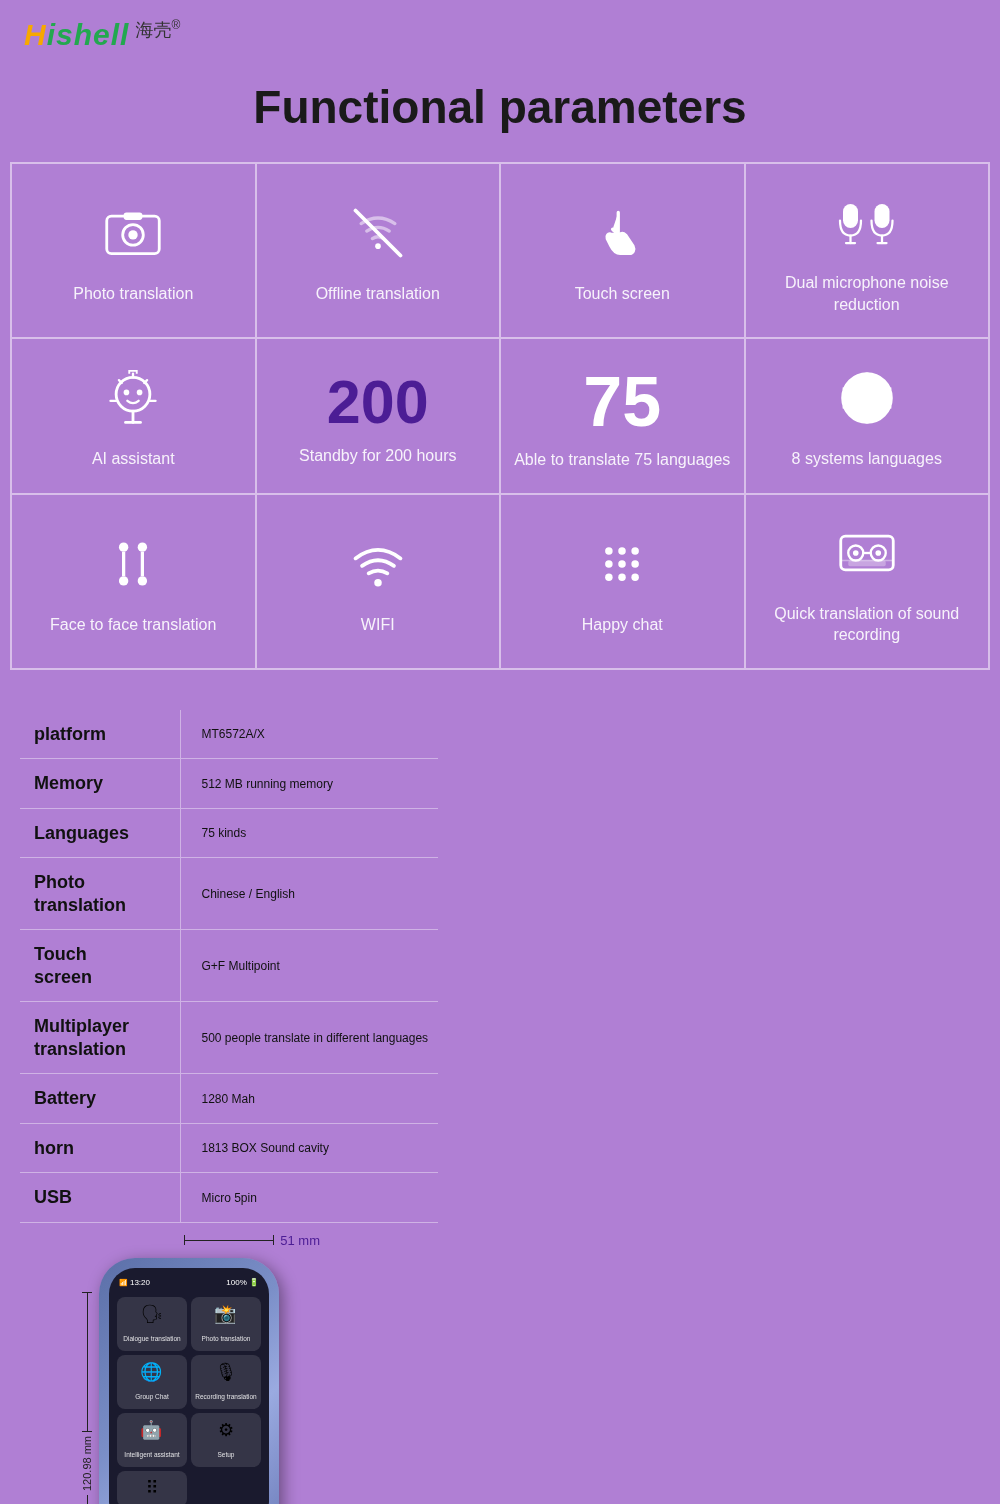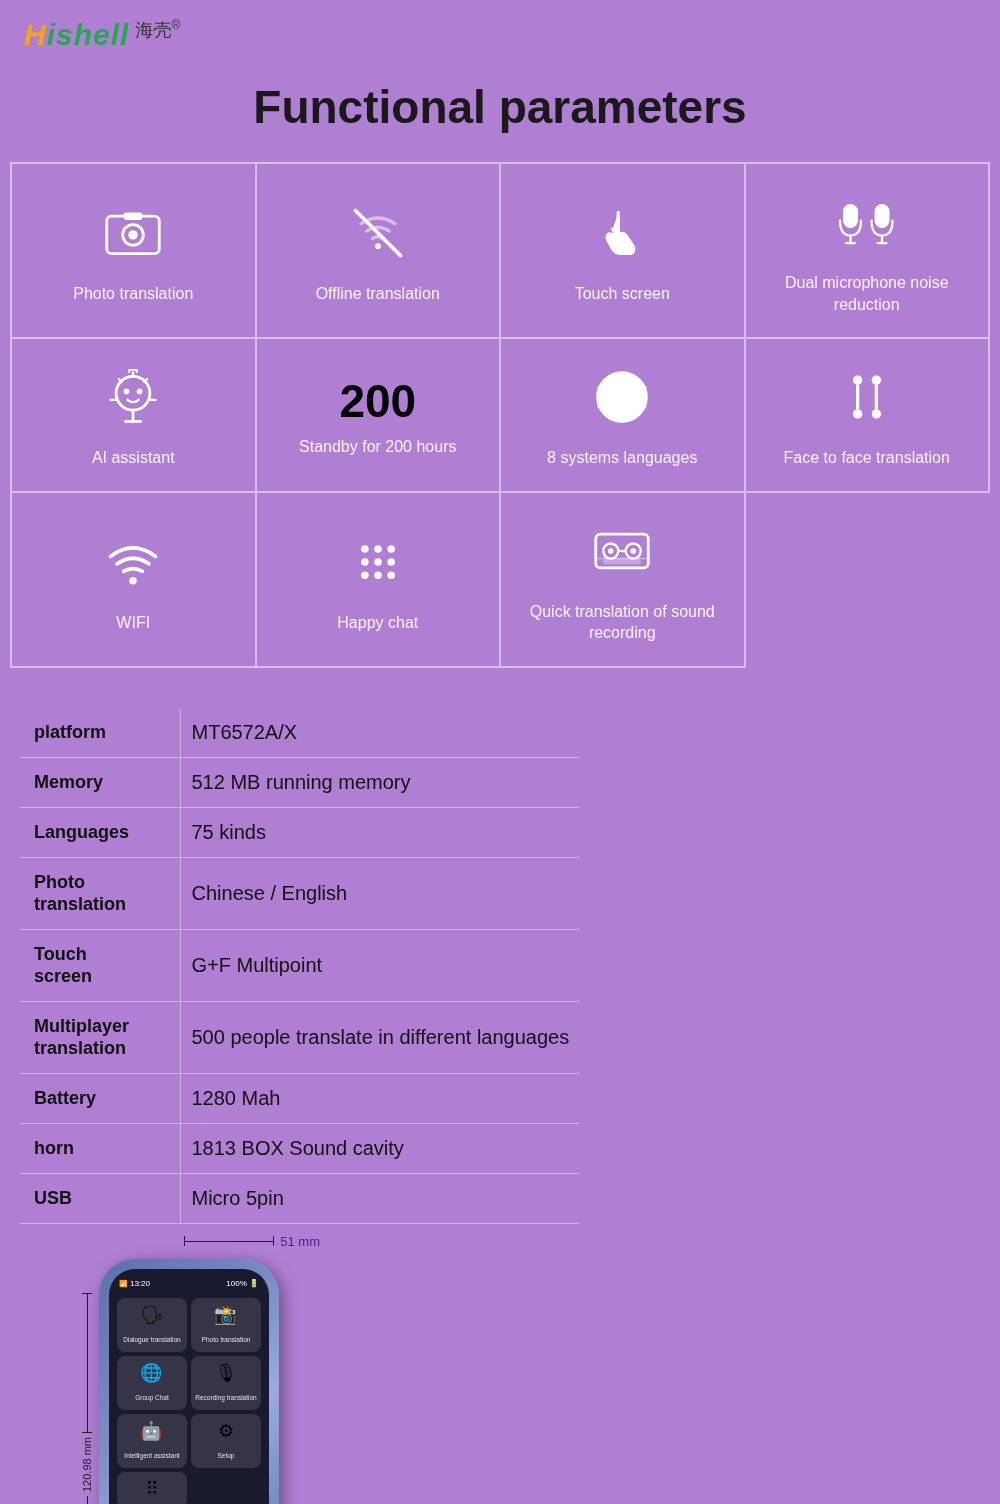--- a/index.html
+++ b/index.html
@@ -272,7 +272,7 @@
   </div>
 
   <div class="feature-cell">
-    <div class="feature-icon large-num" style="color:#000000;font-size:46px;font-weight:700;">200</div>
+    <div class="feature-icon large-num" style="color:#4c1d95;font-size:61px;font-weight:700;">200</div>
     <div class="feature-label">Standby for 200 hours</div>
   </div>
 

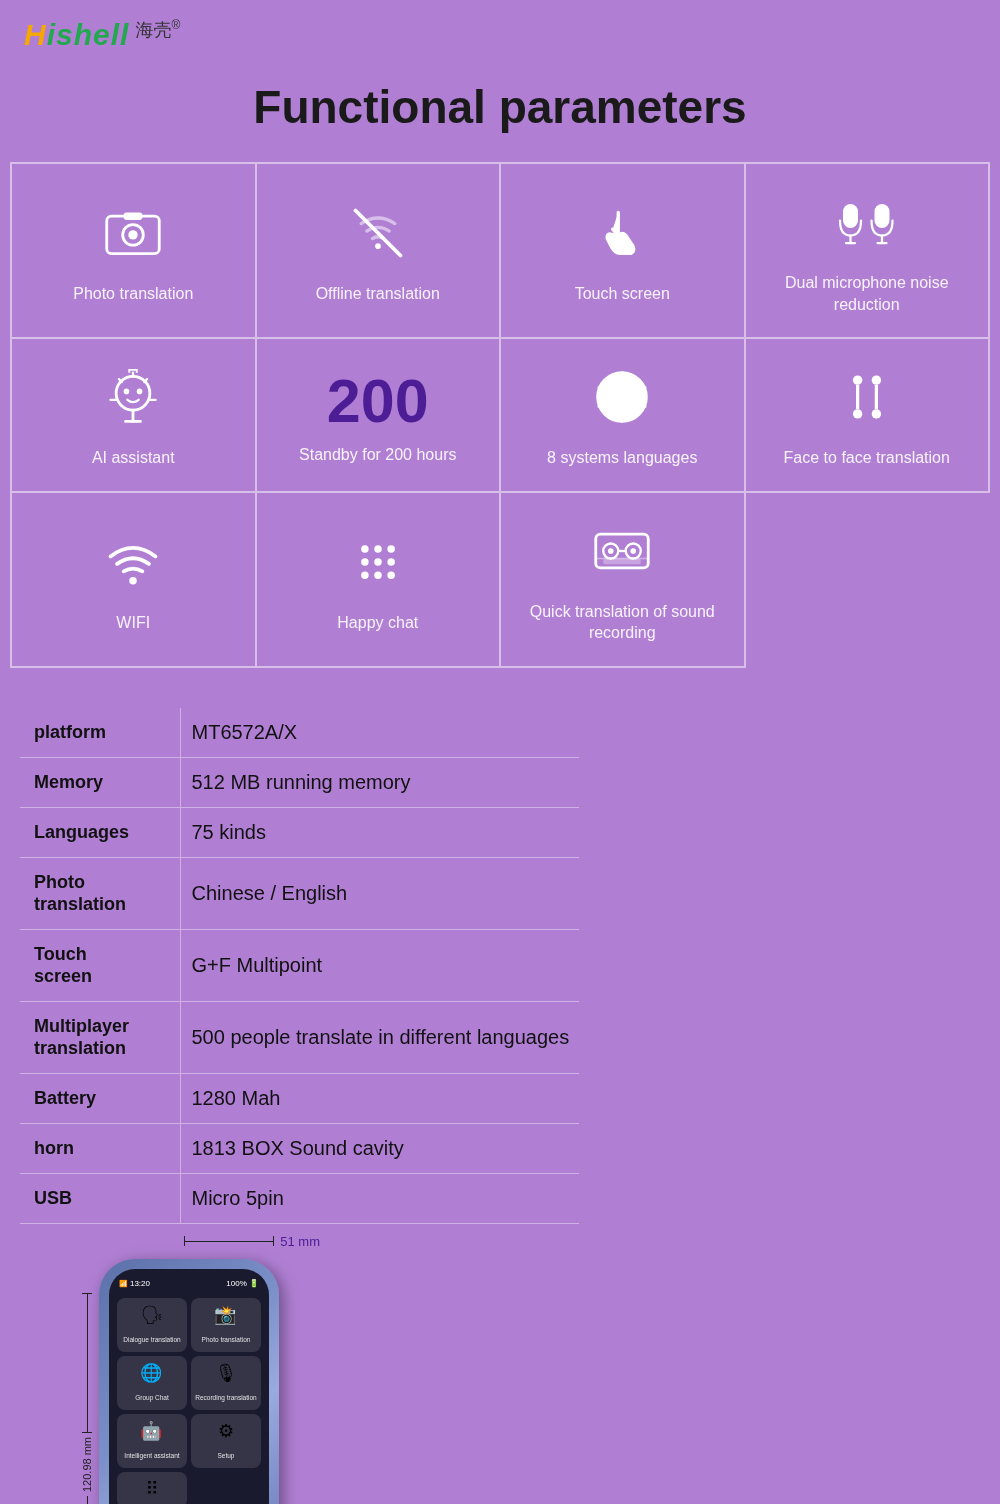--- a/index.html
+++ b/index.html
@@ -276,6 +276,10 @@
     <div class="feature-label">Standby for 200 hours</div>
   </div>
 
+  <div class="feature-cell">
+    <div class="feature-icon large-num" style="color:white;font-size:70px;font-weight:700;">75</div>
+    <div class="feature-label">Able to translate 75 languages</div>
+  </div>
 
   <div class="feature-cell">
     <div class="feature-icon icon-svg">

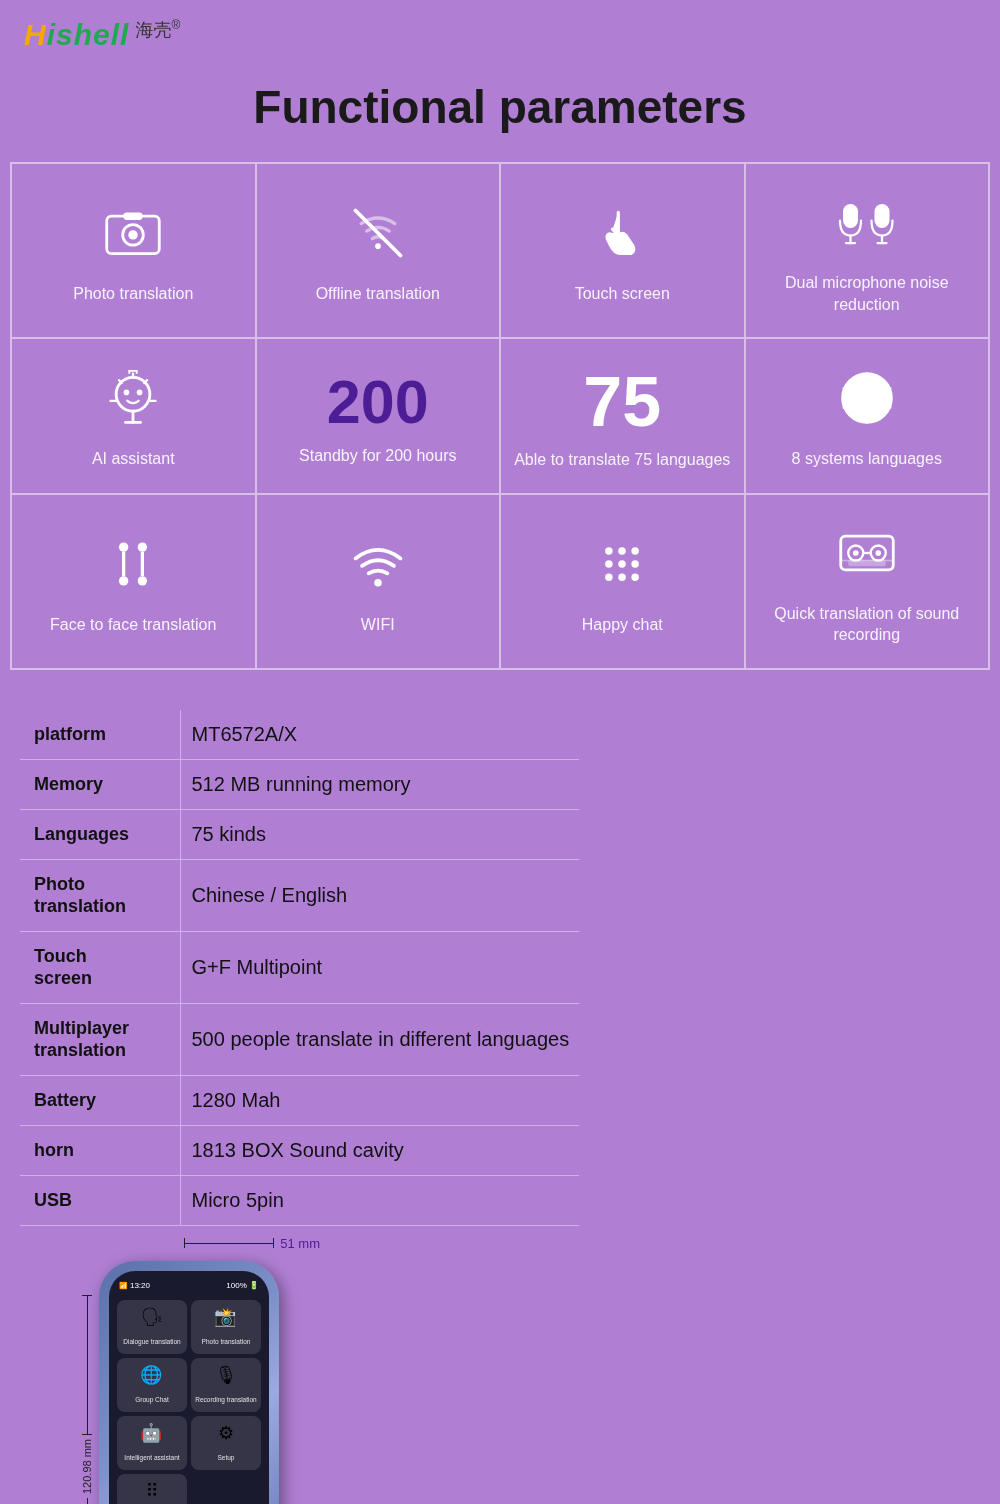--- a/index.html
+++ b/index.html
@@ -97,9 +97,9 @@
     }
     .specs-table td:last-child {
       color: #111;
-      font-size: 20px;
+      font-size: 12px;
       border-left: 1.5px solid rgba(255,255,255,0.4);
-      padding-left: 11px;
+      padding-left: 21px;
     }
 
     

